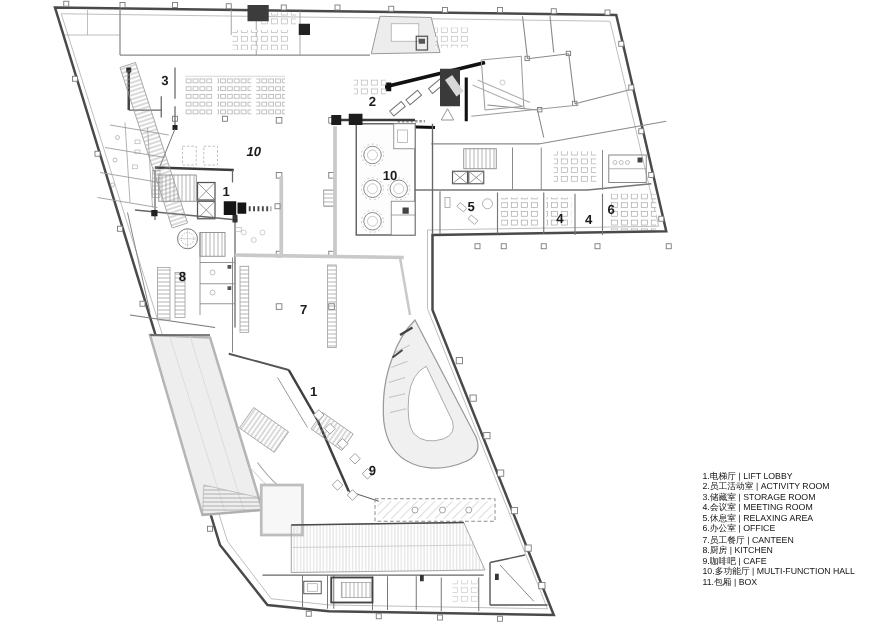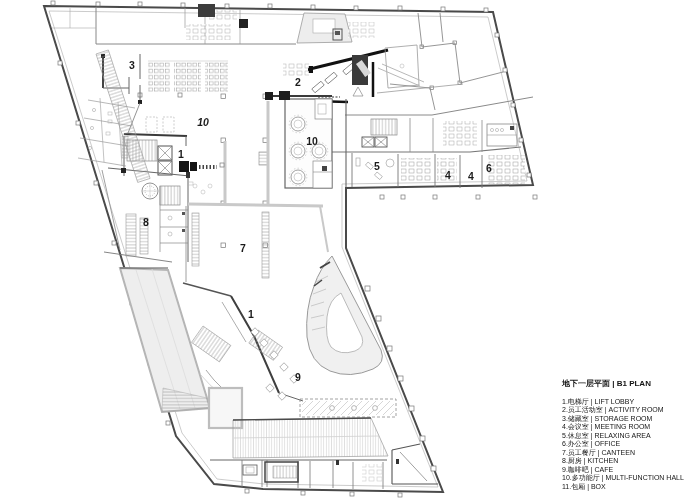--- a/index.html
+++ b/index.html
@@ -396,7 +396,6 @@
     </div>
 
 <div class="legend">
-  <div class="legend-title">地下一层平面 | B1 PLAN</div>
   <div class="legend-items">
         <div class="legend-item">1.电梯厅 | LIFT LOBBY</div>
         <div class="legend-item">2.员工活动室 | ACTIVITY ROOM</div>

